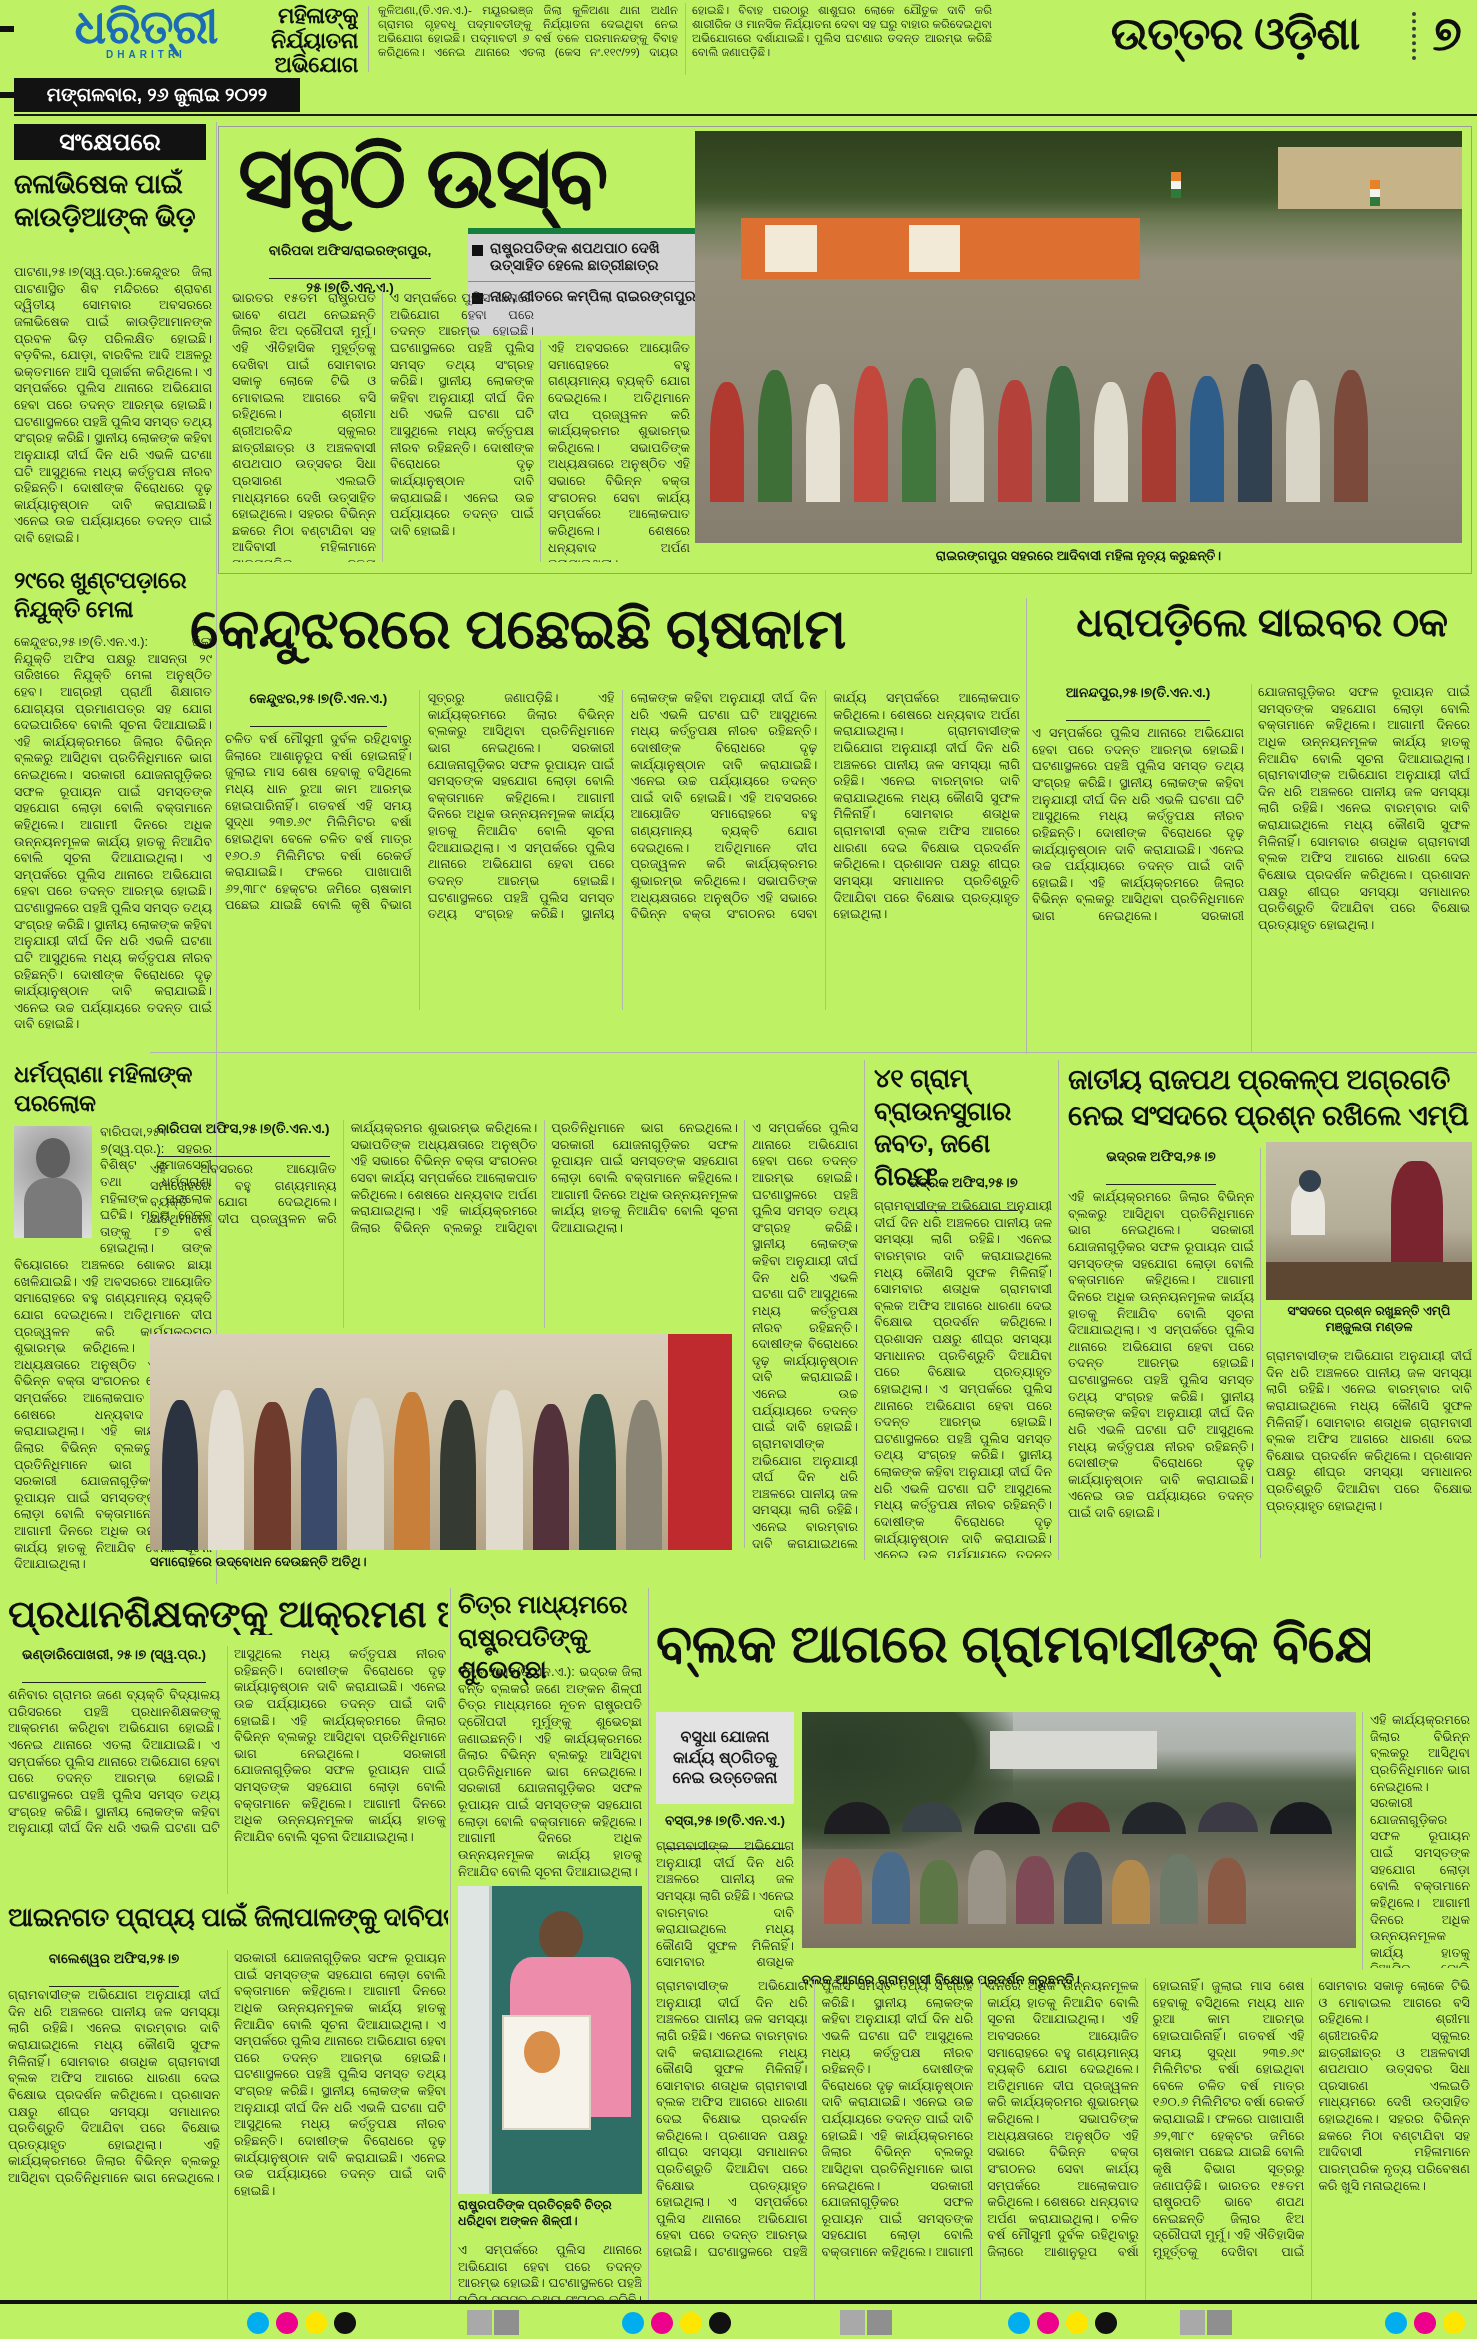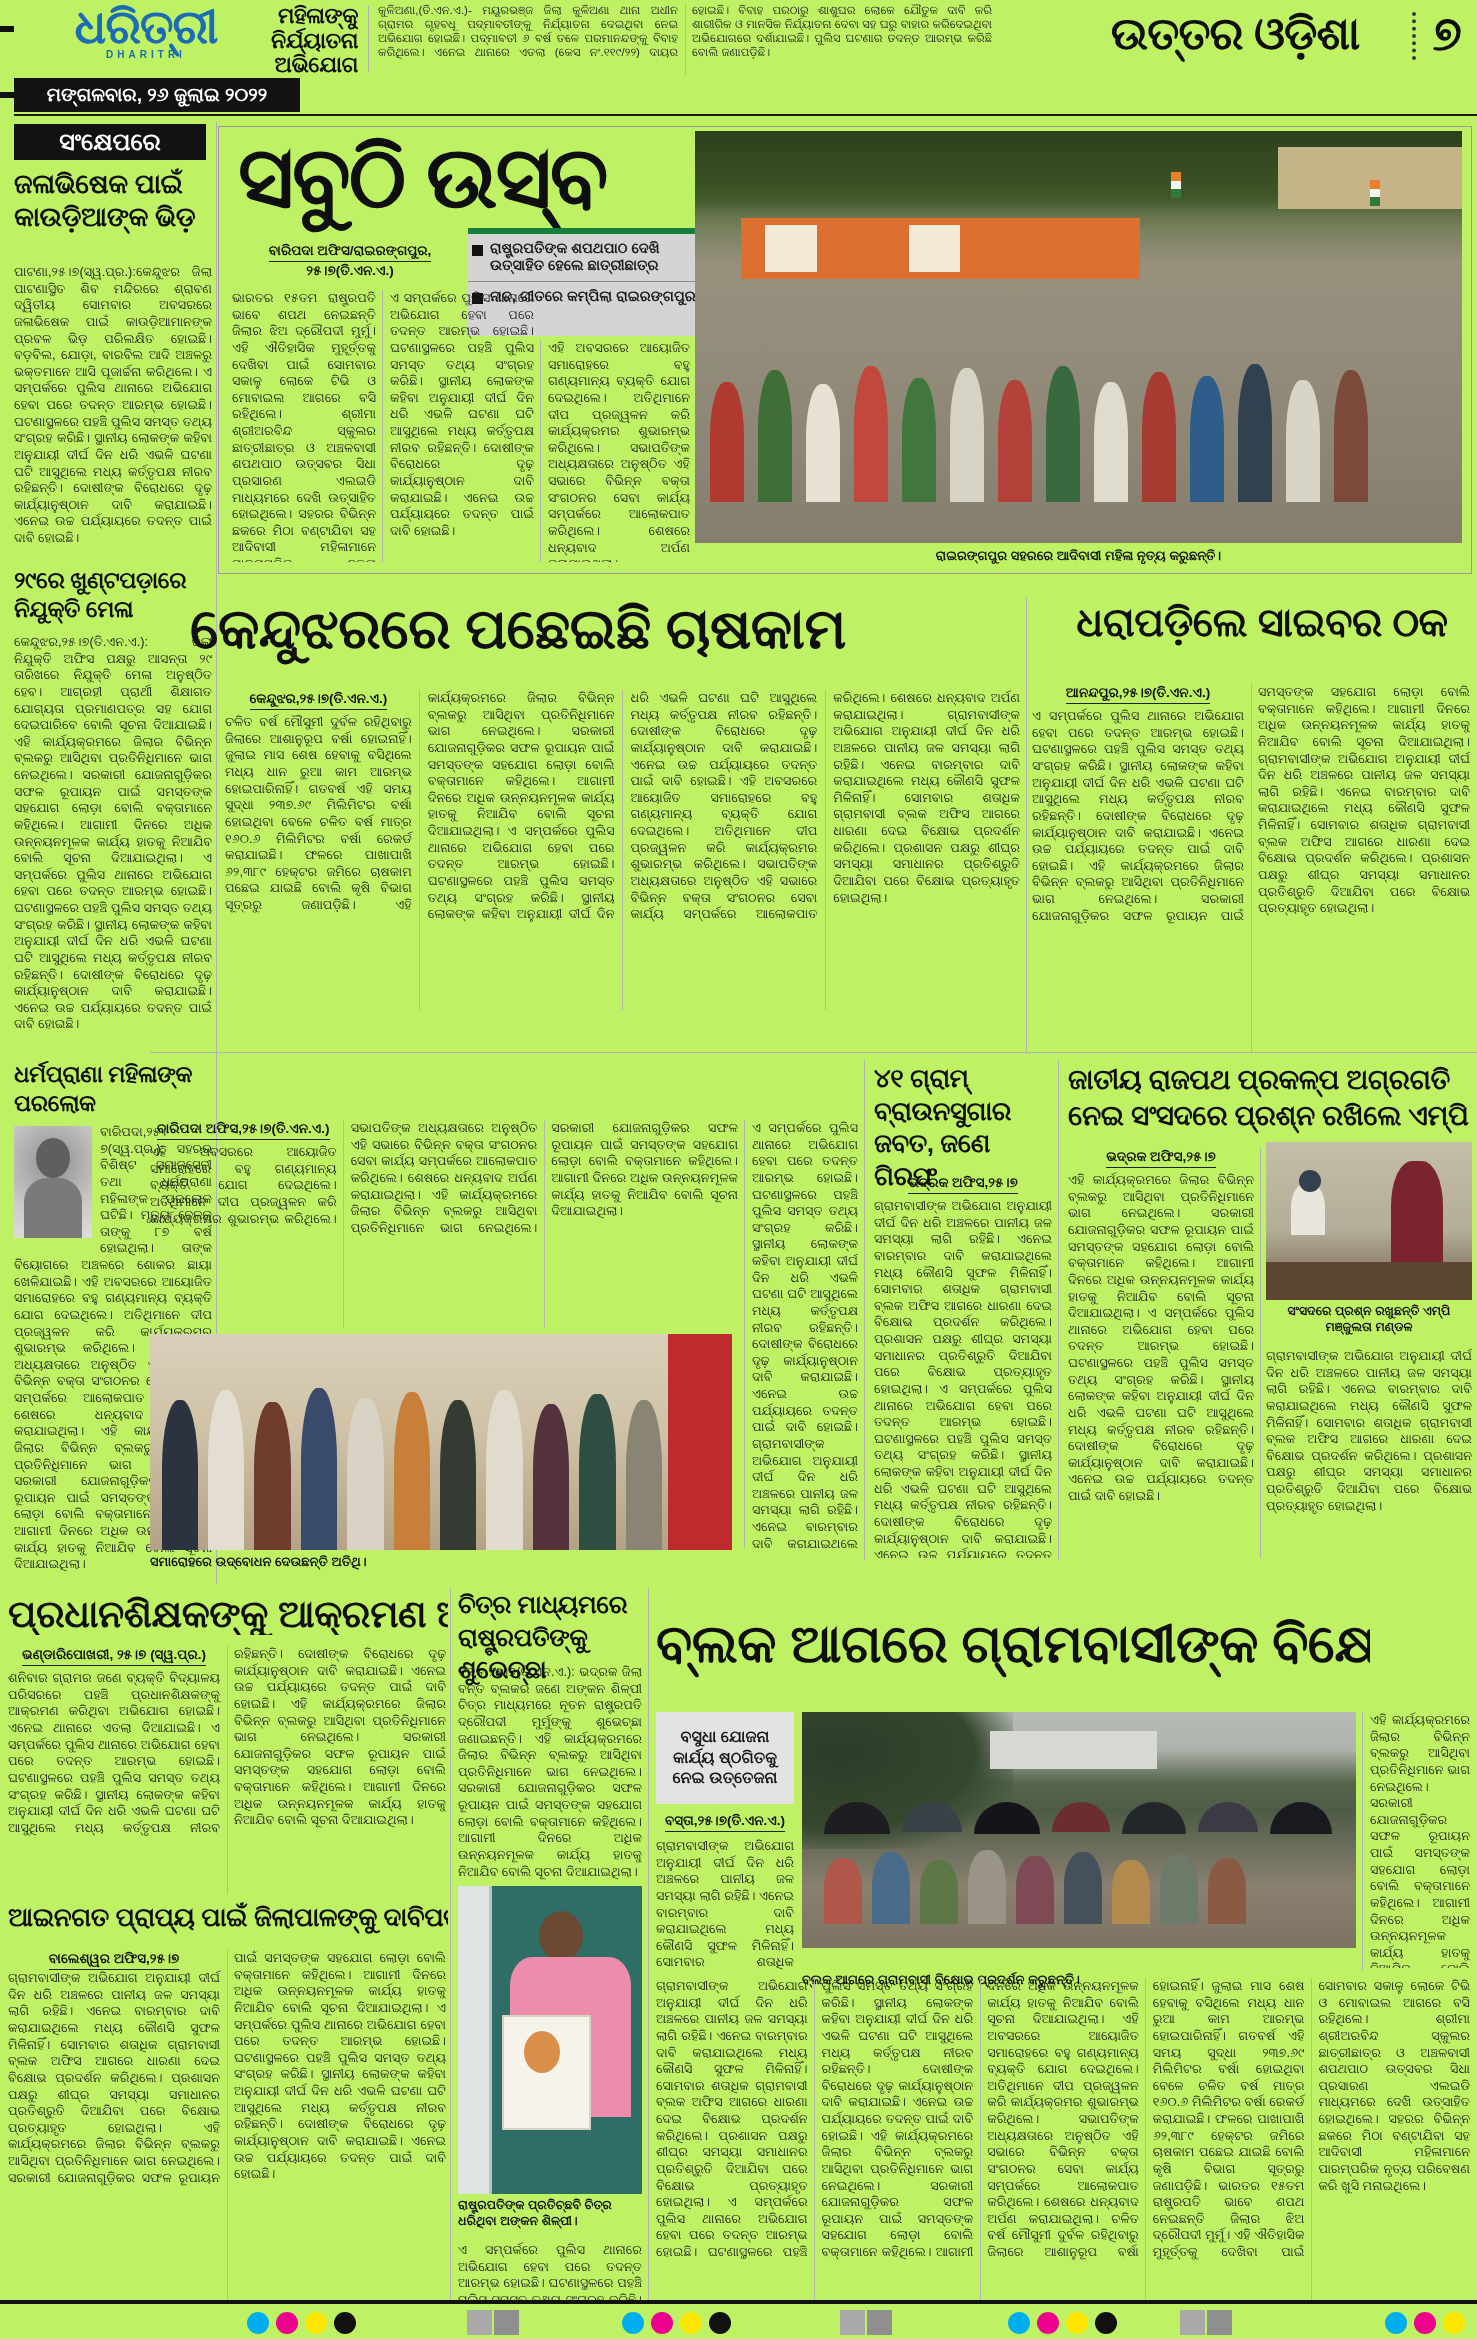--- a/index.html
+++ b/index.html
@@ -16,7 +16,7 @@
   .rule-v{background:#b3b3b3;width:1px;}
   .rule-h{background:#b3b3b3;height:1px;}
   .dateline{font-weight:bold;text-align:center;font-size:13.5px;line-height:1.35;color:#111;}
-  .dateline .dl-u{border-bottom:1.5px solid #222;padding-bottom:1px;display:inline-block;}
+  .dateline .dl-u{border-bottom:1.5px solid #222;padding-bottom:18px;display:inline-block;}
   .caption{font-weight:bold;font-size:13px;color:#111;overflow:hidden;white-space:nowrap;}
   .photo{overflow:hidden;}
   .bullet-row{display:flex;align-items:flex-start;padding:6px 4px;}

